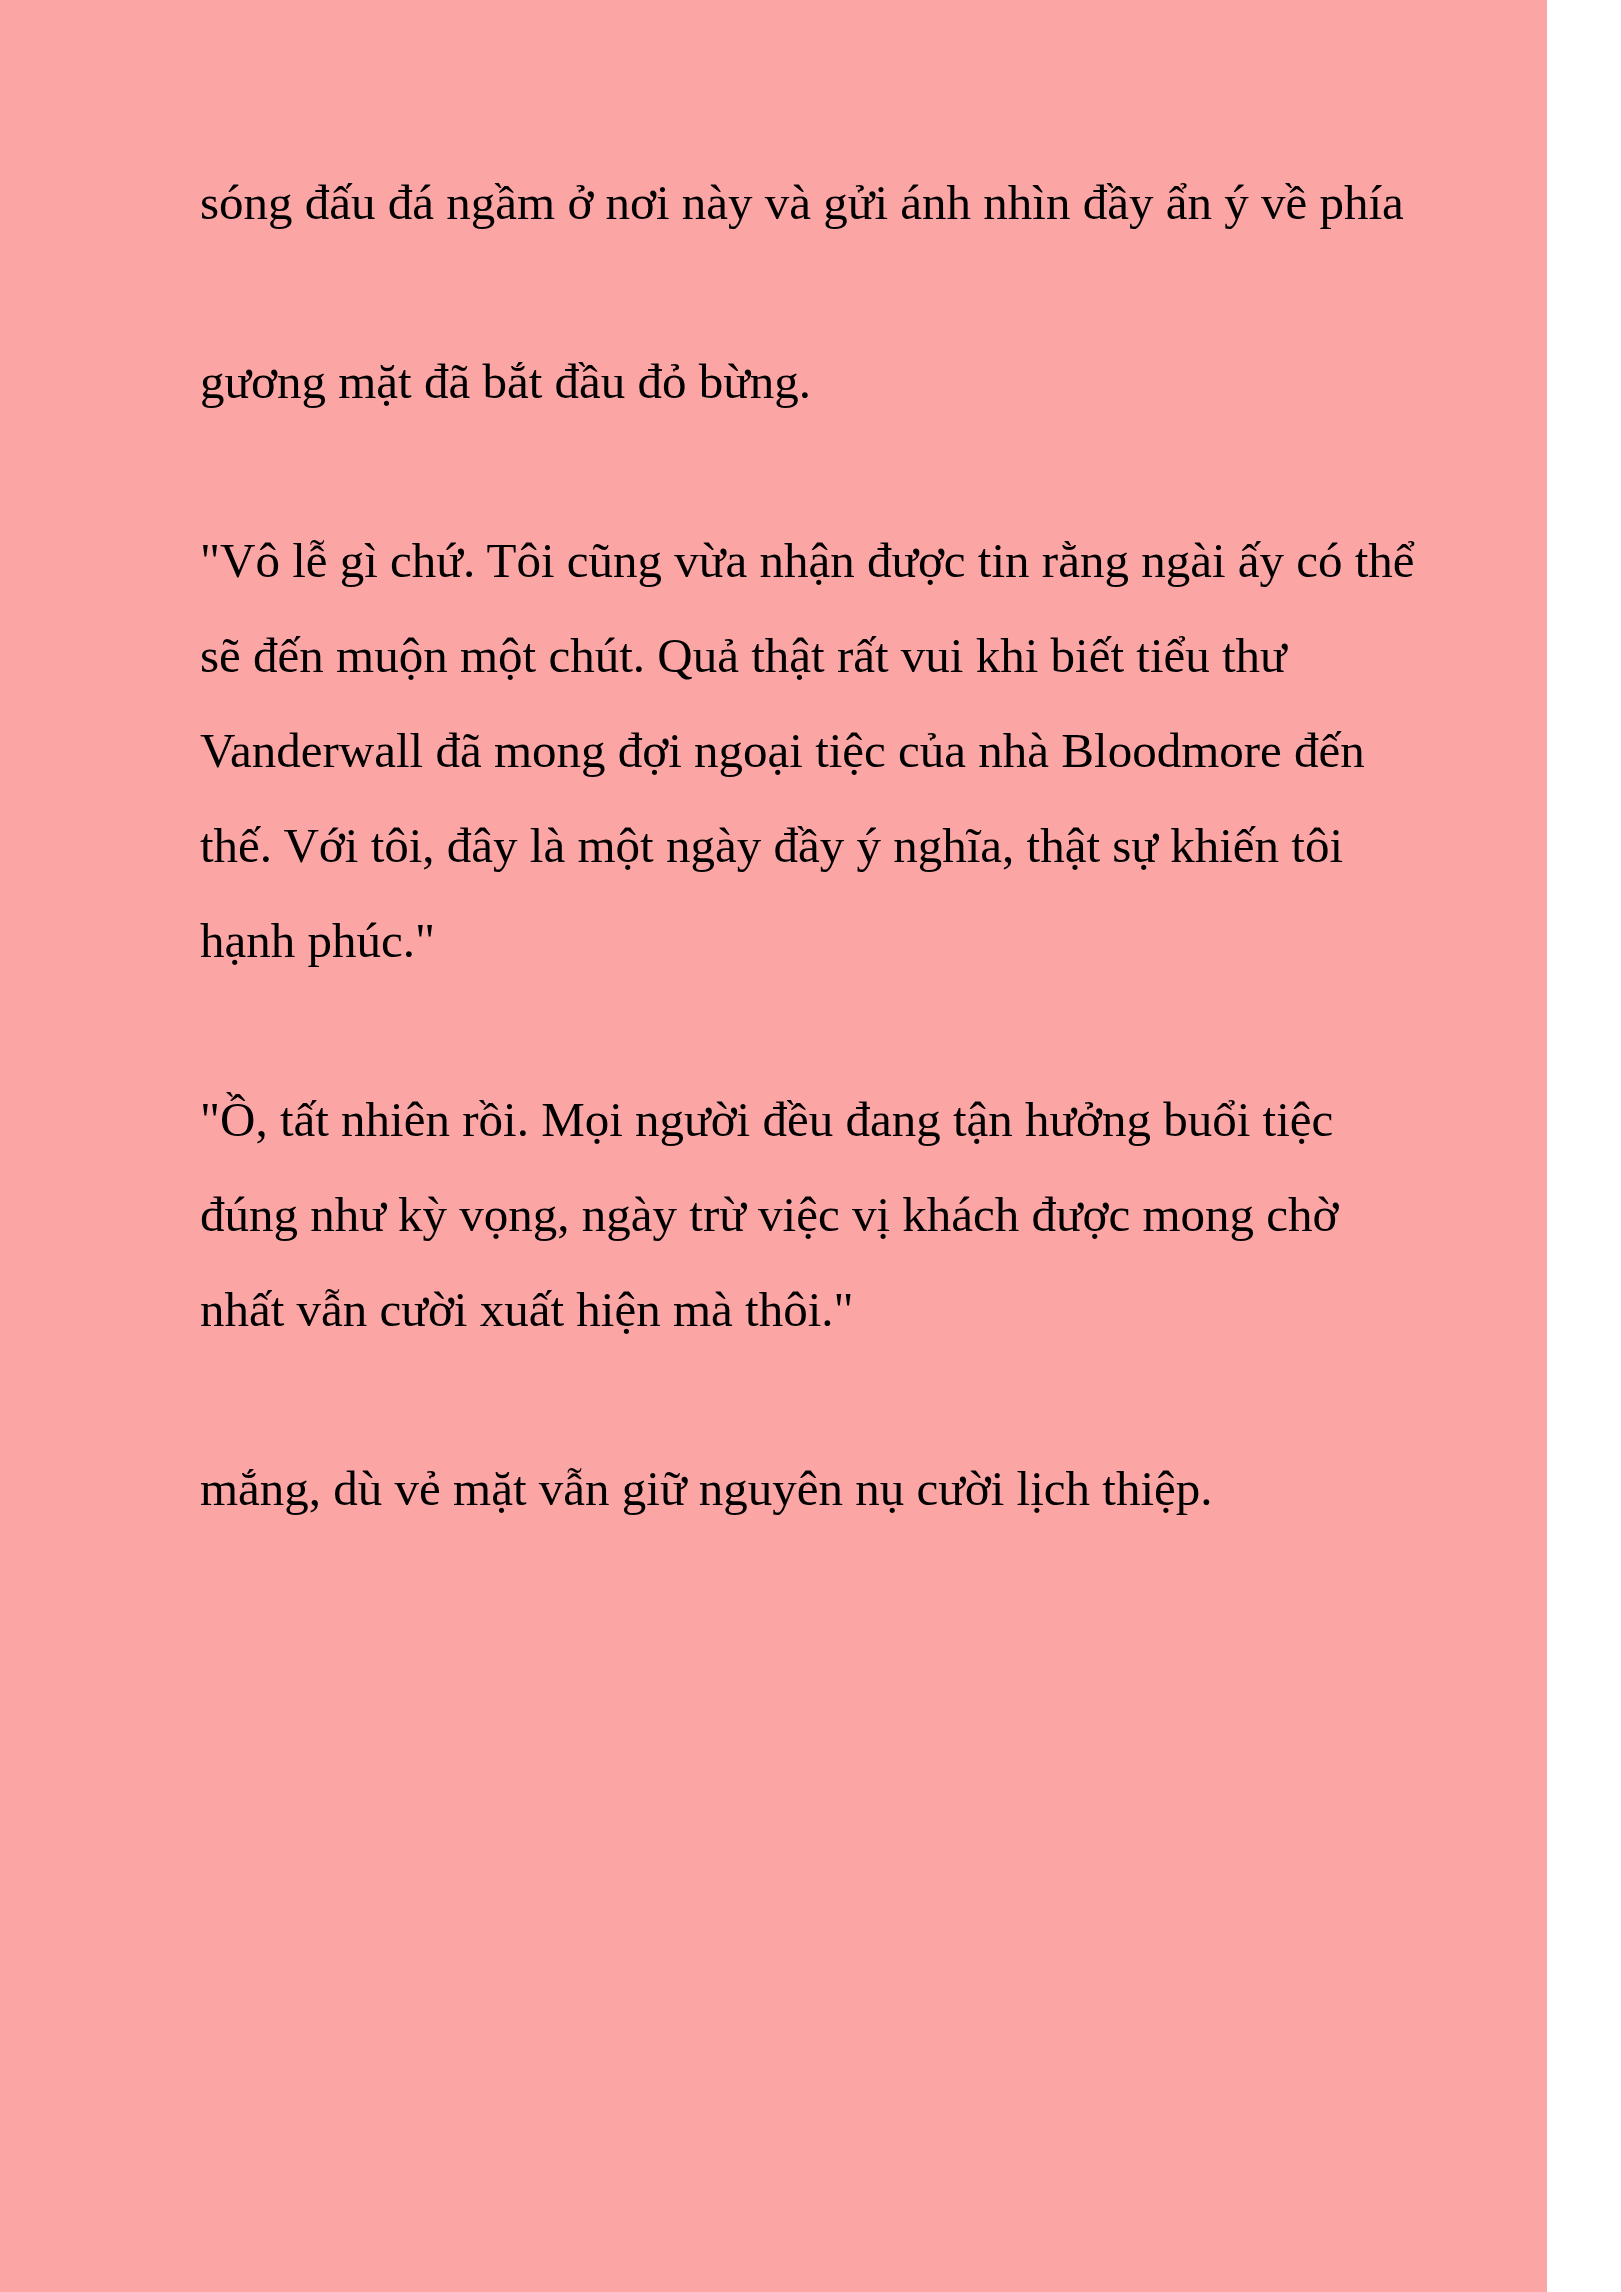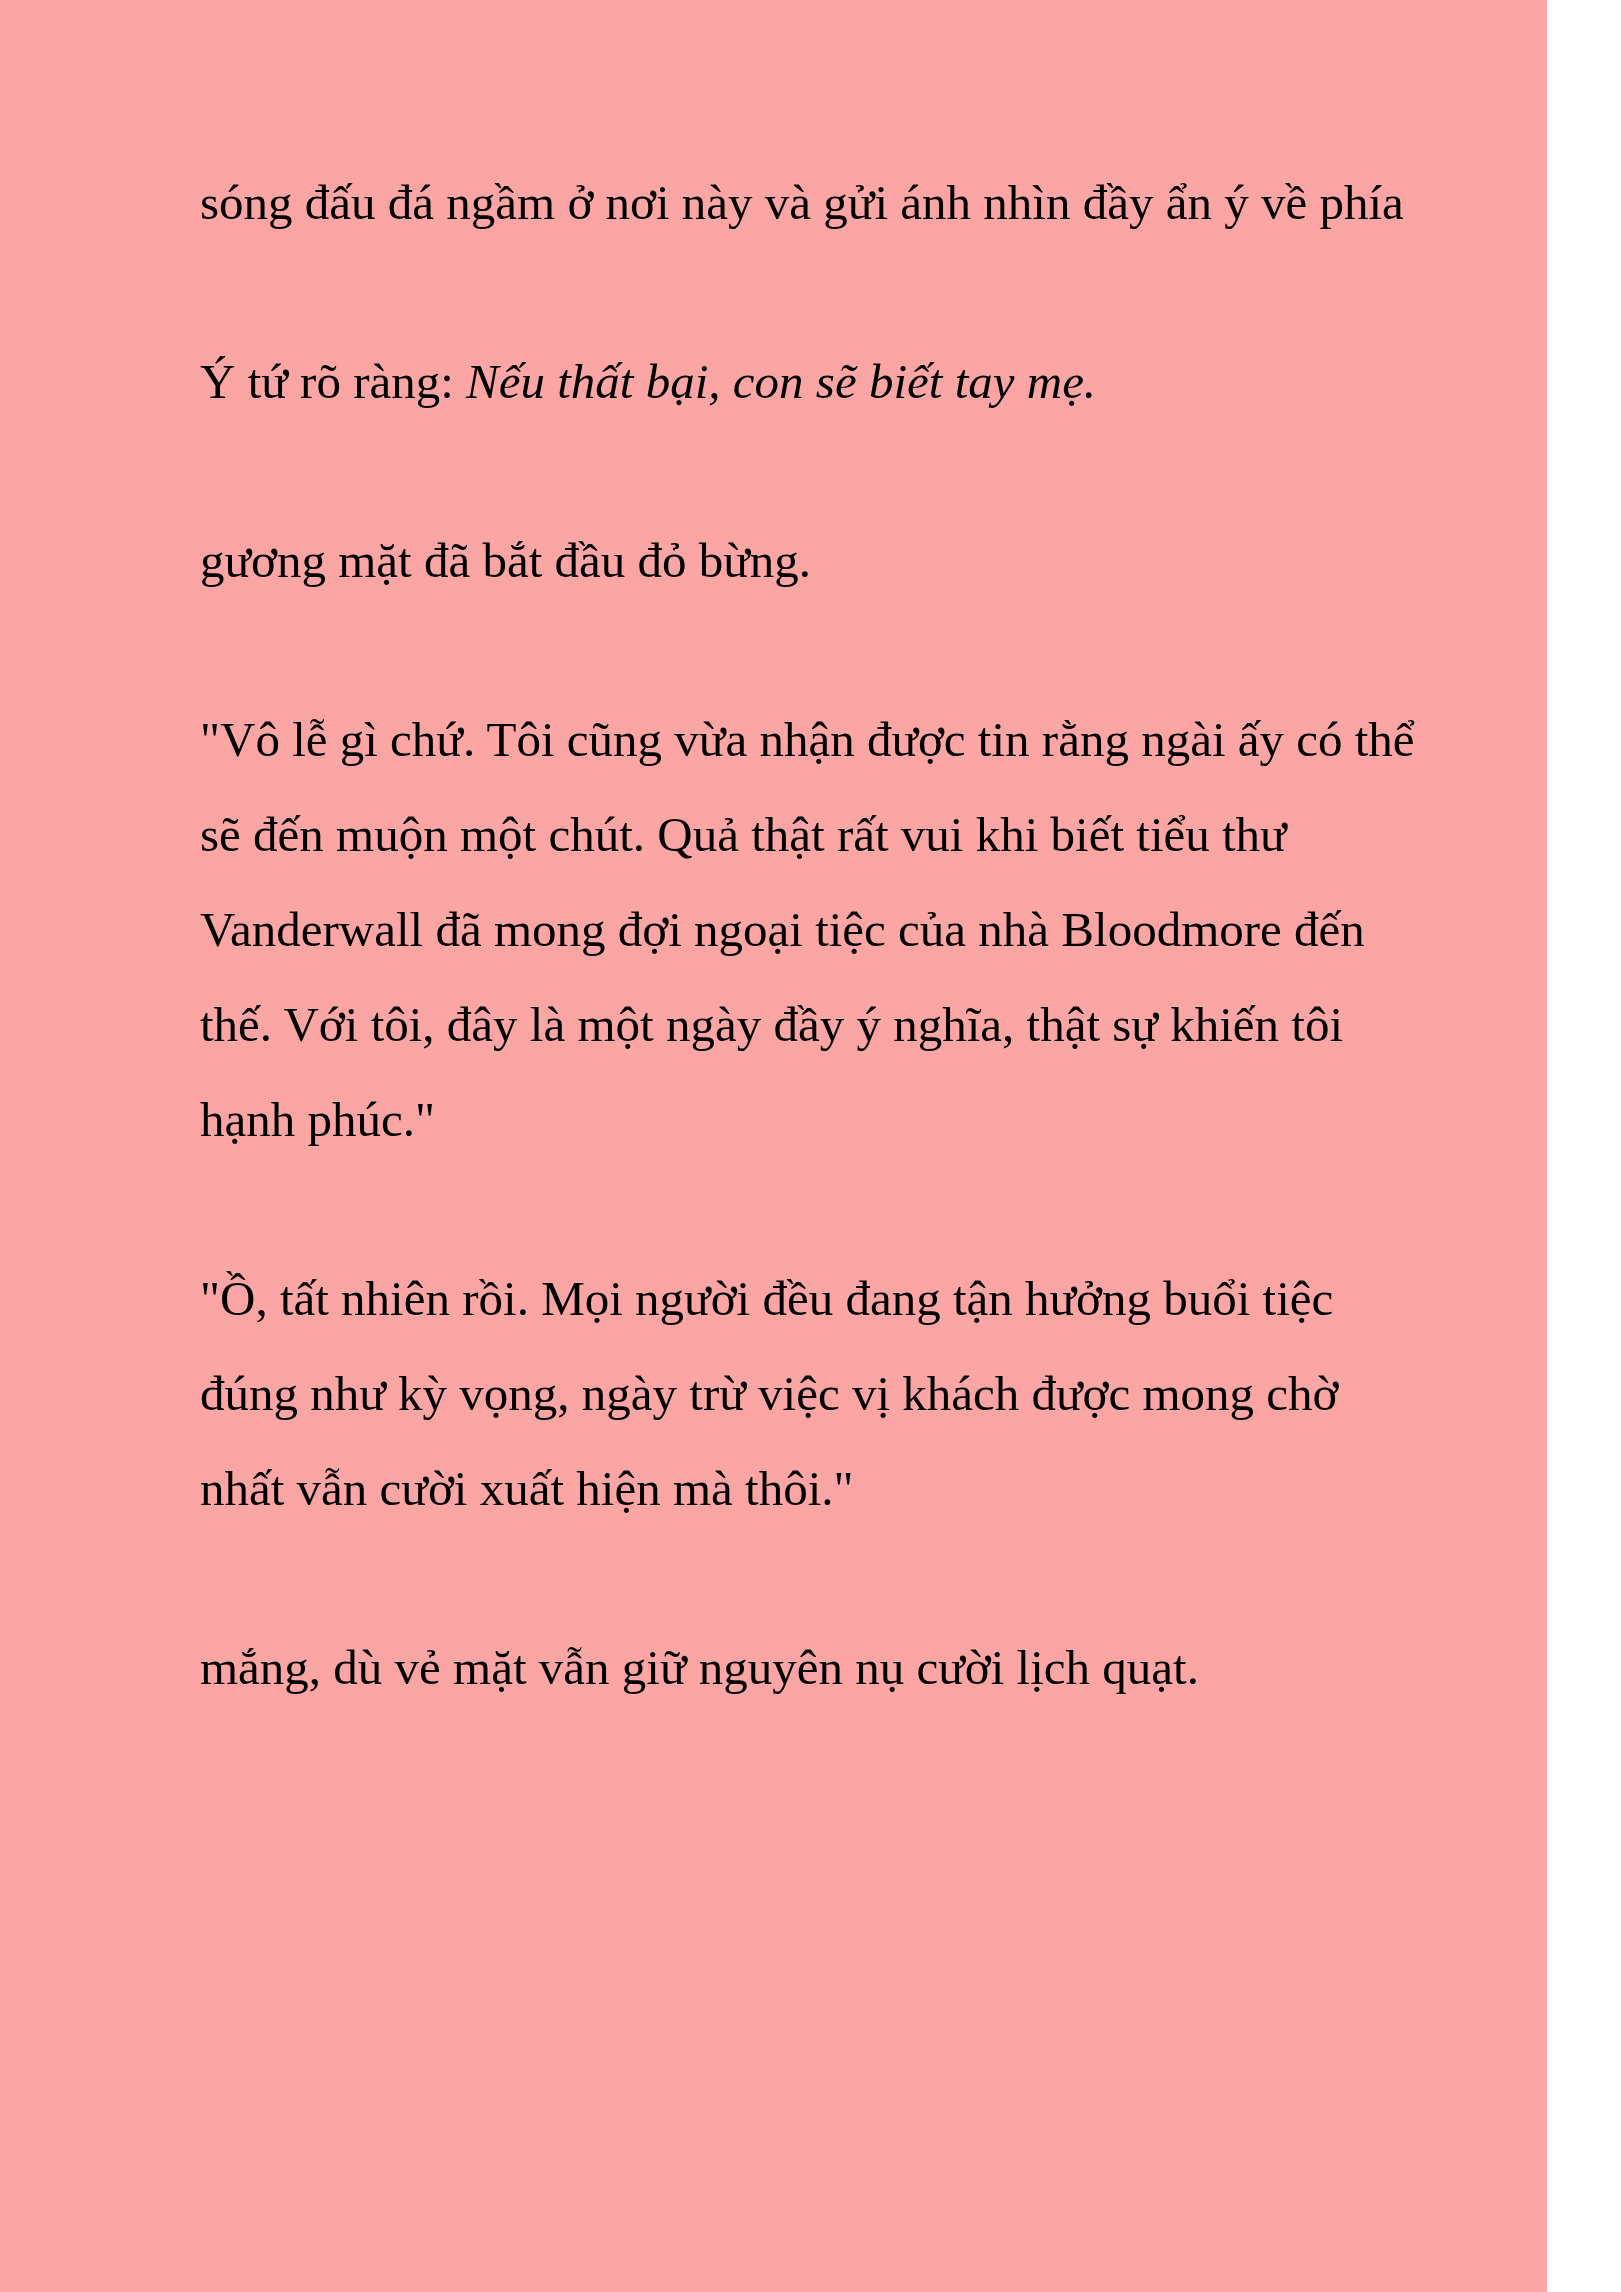--- a/index.html
+++ b/index.html
@@ -44,9 +44,6 @@
         <div class="line"><span class="seg">sóng đấu đá ngầm ở nơi này và gửi ánh nhìn đầy ẩn ý về phía</span></div>
       </div>
       <div class="para">
-        <div class="line"><span class="seg">Ý tứ rõ ràng: </span><span class="seg italic">Nếu thất bại, con sẽ biết tay mẹ.</span></div>
-      </div>
-      <div class="para">
         <div class="line"><span class="seg">gương mặt đã bắt đầu đỏ bừng.</span></div>
       </div>
       <div class="para">

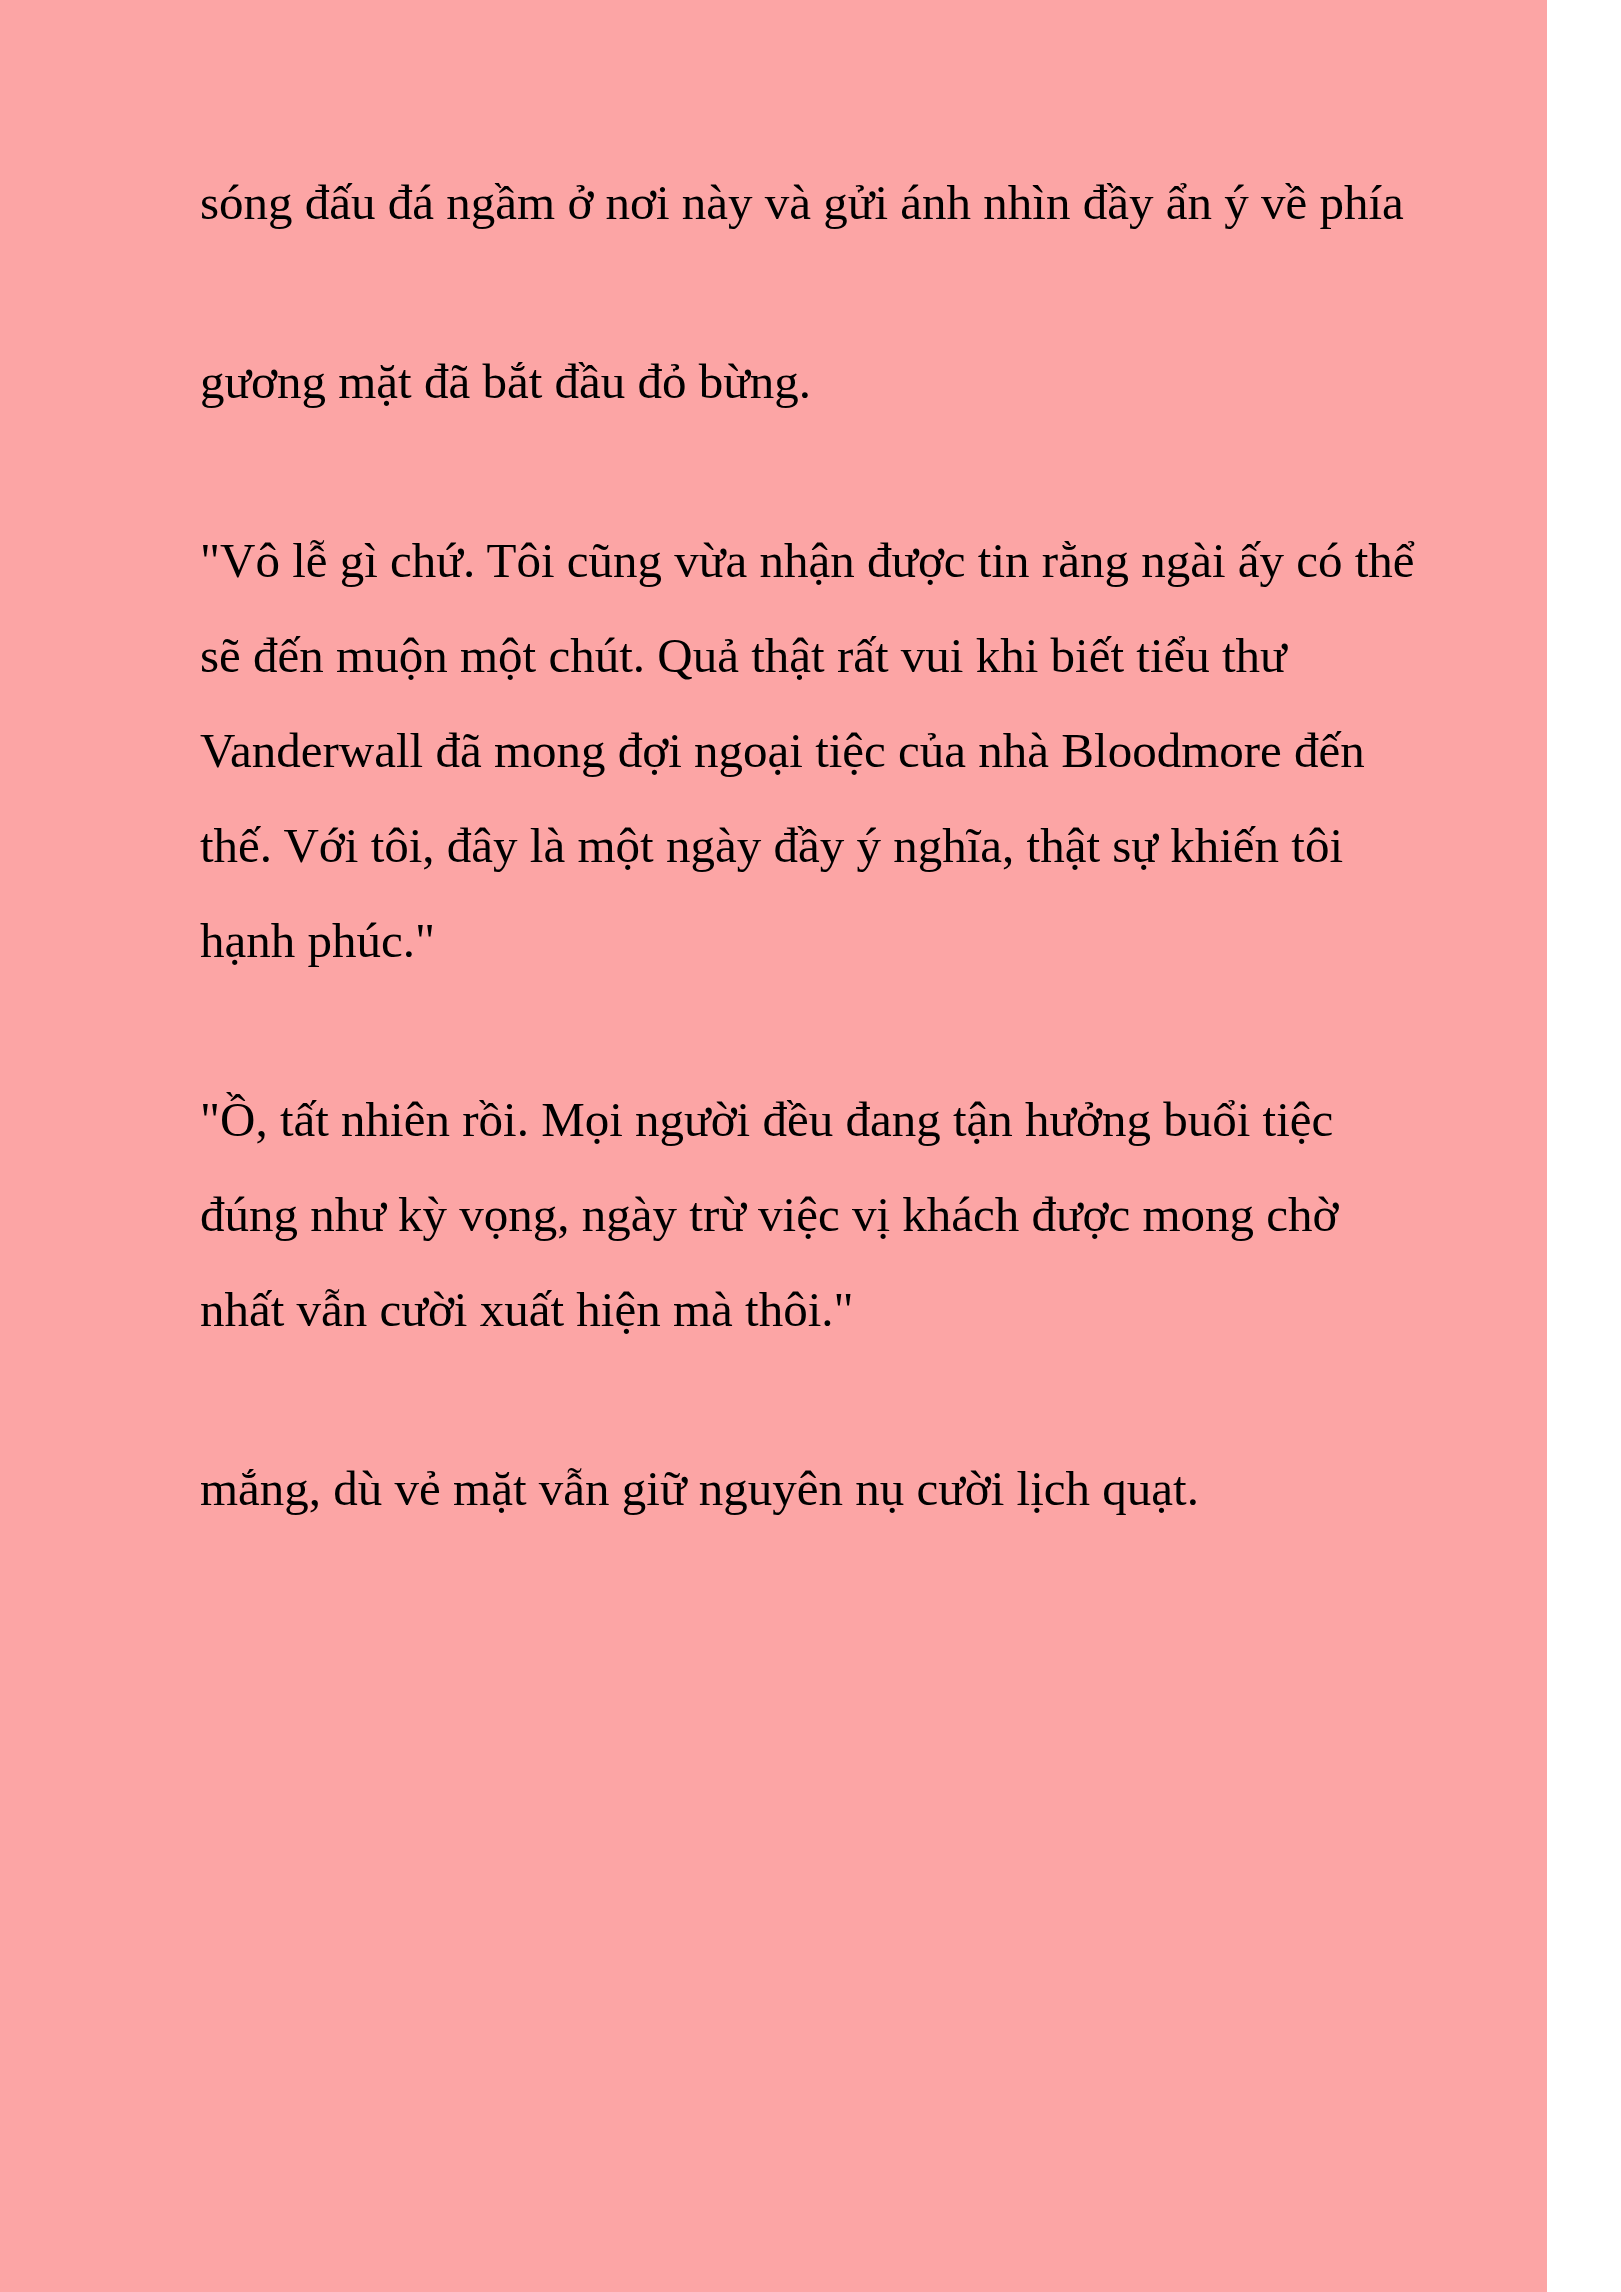--- a/index.html
+++ b/index.html
@@ -59,7 +59,7 @@
         <div class="line"><span class="seg">nhất vẫn cười xuất hiện mà thôi."</span></div>
       </div>
       <div class="para">
-        <div class="line"><span class="seg">mắng, dù vẻ mặt vẫn giữ nguyên nụ cười lịch quạt.</span></div>
+        <div class="line"><span class="seg">mắng, dù vẻ mặt vẫn giữ nguyên nụ cười lịch thiệp.</span></div>
       </div>
     </div>
 </div>

